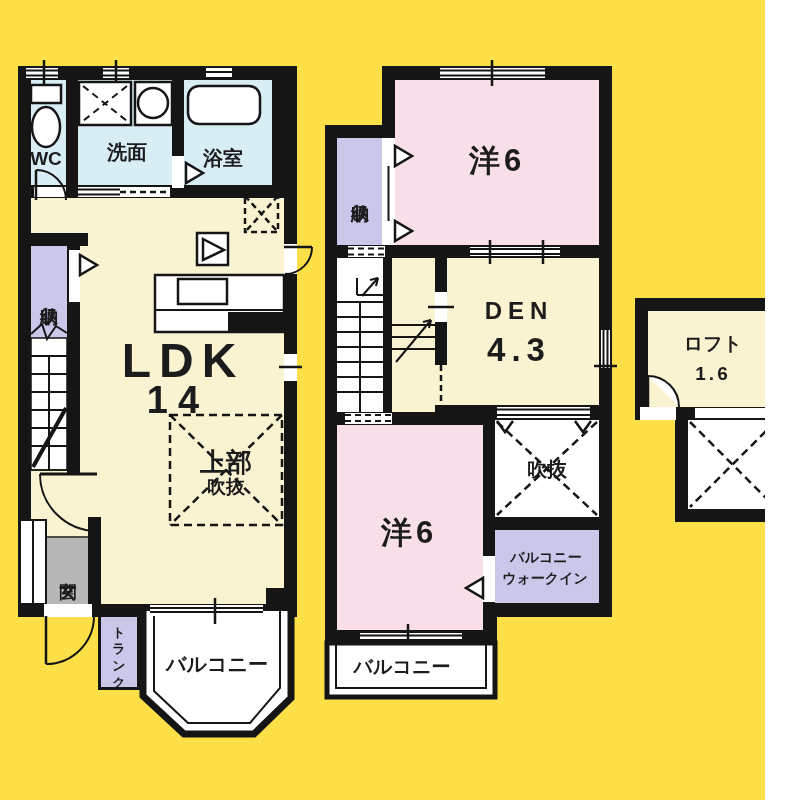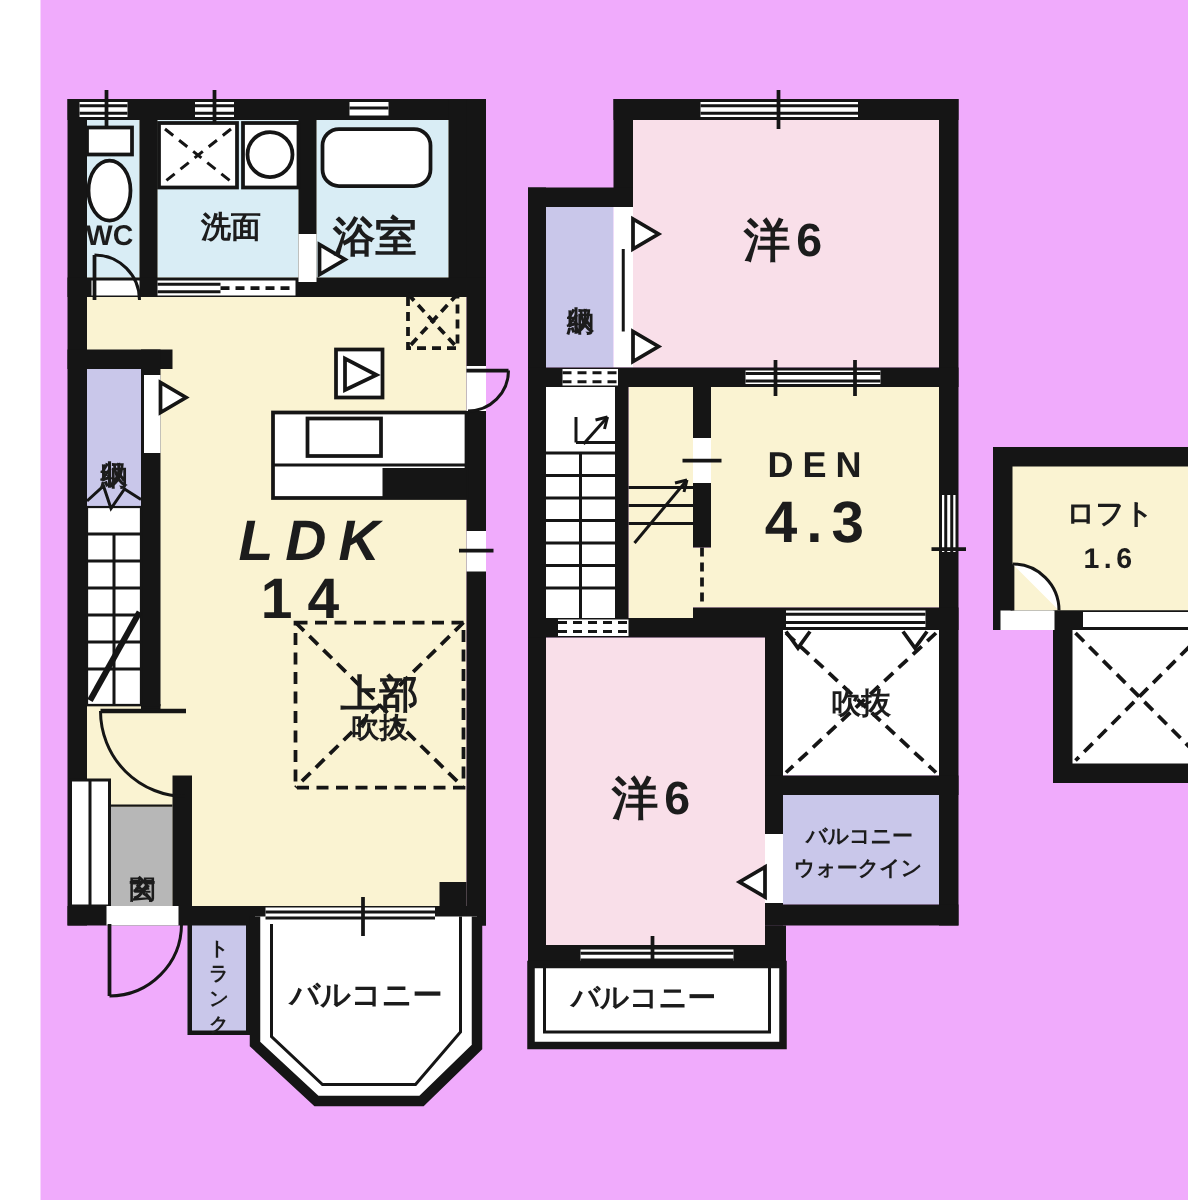--- a/index.html
+++ b/index.html
@@ -3,8 +3,8 @@
 <meta charset="utf-8">
 <style>
   html,body{margin:0;padding:0;background:#ffffff;}
-  .canvas{position:relative;width:765px;height:800px;background:#f0abfc;overflow:hidden;
-          font-family:"Liberation Sans","DejaVu Sans",sans-serif;margin-left:27px;}
+  .canvas{position:relative;width:765px;height:800px;background:#fde047;overflow:hidden;
+          font-family:"Liberation Sans","DejaVu Sans",sans-serif;}
   .wall{position:absolute;background:#151515;}
   .room{position:absolute;}
   .lbl{position:absolute;transform:translate(-50%,-50%);white-space:nowrap;

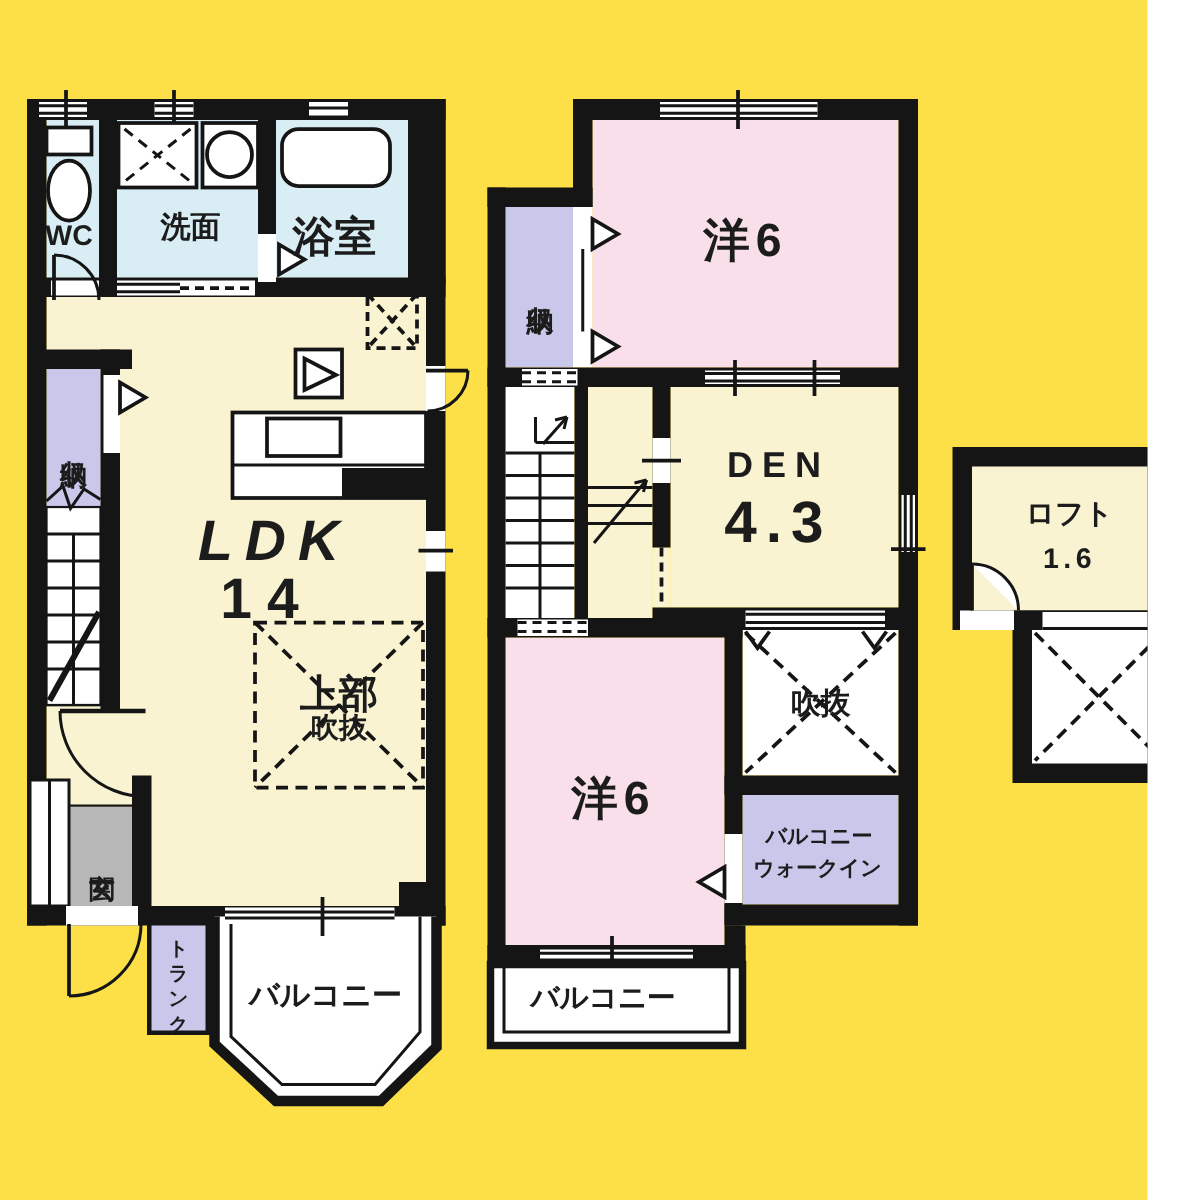--- a/index.html
+++ b/index.html
@@ -339,7 +339,7 @@
   <div>
     <div class="lbl" style="left:46px;top:158px;font-size:19px;">WC</div>
     <div class="lbl" style="left:127px;top:152px;font-size:20px;">洗面</div>
-    <div class="lbl" style="left:223px;top:158px;font-size:28px;">浴室</div>
+    <div class="lbl" style="left:223px;top:158px;font-size:20px;">浴室</div>
     <div class="lbl vert" style="left:49px;top:294px;font-size:18px;">収納</div>
     <div class="lbl" style="left:183px;top:361px;font-size:38px;letter-spacing:8px;font-style:italic;">LDK</div>
     <div class="lbl" style="left:178px;top:400px;font-size:38px;letter-spacing:10px;text-align:center;">14</div>

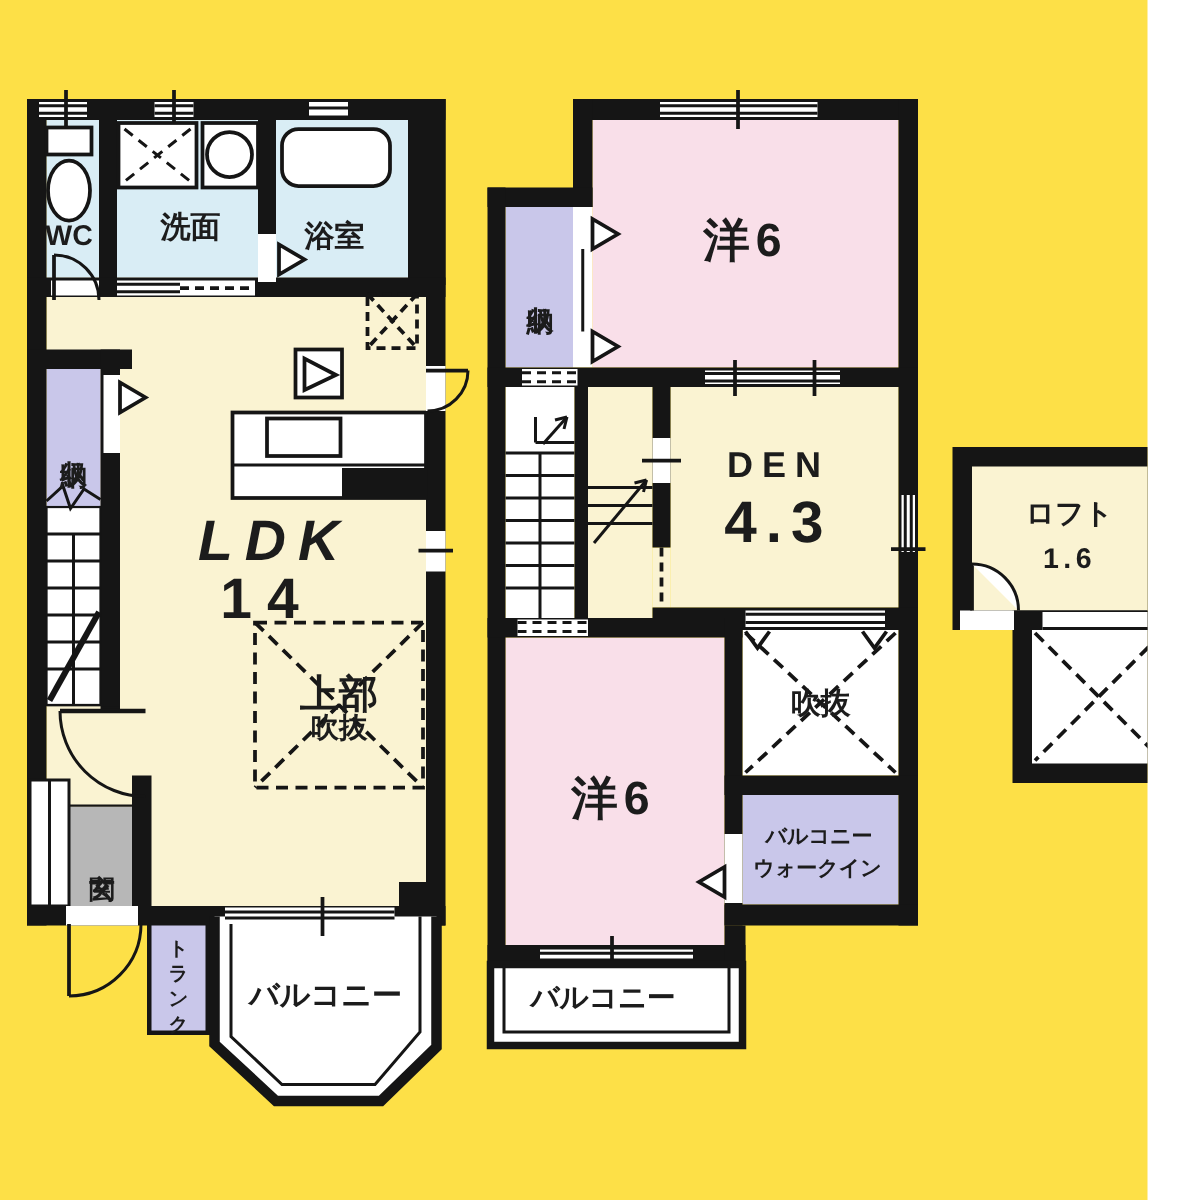--- a/index.html
+++ b/index.html
@@ -341,7 +341,7 @@
     <div class="lbl" style="left:127px;top:152px;font-size:20px;">洗面</div>
     <div class="lbl" style="left:223px;top:158px;font-size:20px;">浴室</div>
     <div class="lbl vert" style="left:49px;top:294px;font-size:18px;">収納</div>
-    <div class="lbl" style="left:183px;top:361px;font-size:38px;letter-spacing:8px;font-style:italic;">LDK</div>
+    <div class="lbl" style="left:183px;top:361px;font-size:48px;letter-spacing:8px;">LDK</div>
     <div class="lbl" style="left:178px;top:400px;font-size:38px;letter-spacing:10px;text-align:center;">14</div>
     <div class="lbl" style="left:226px;top:462px;font-size:26px;">上部</div>
     <div class="lbl" style="left:226px;top:486px;font-size:19px;">吹抜</div>

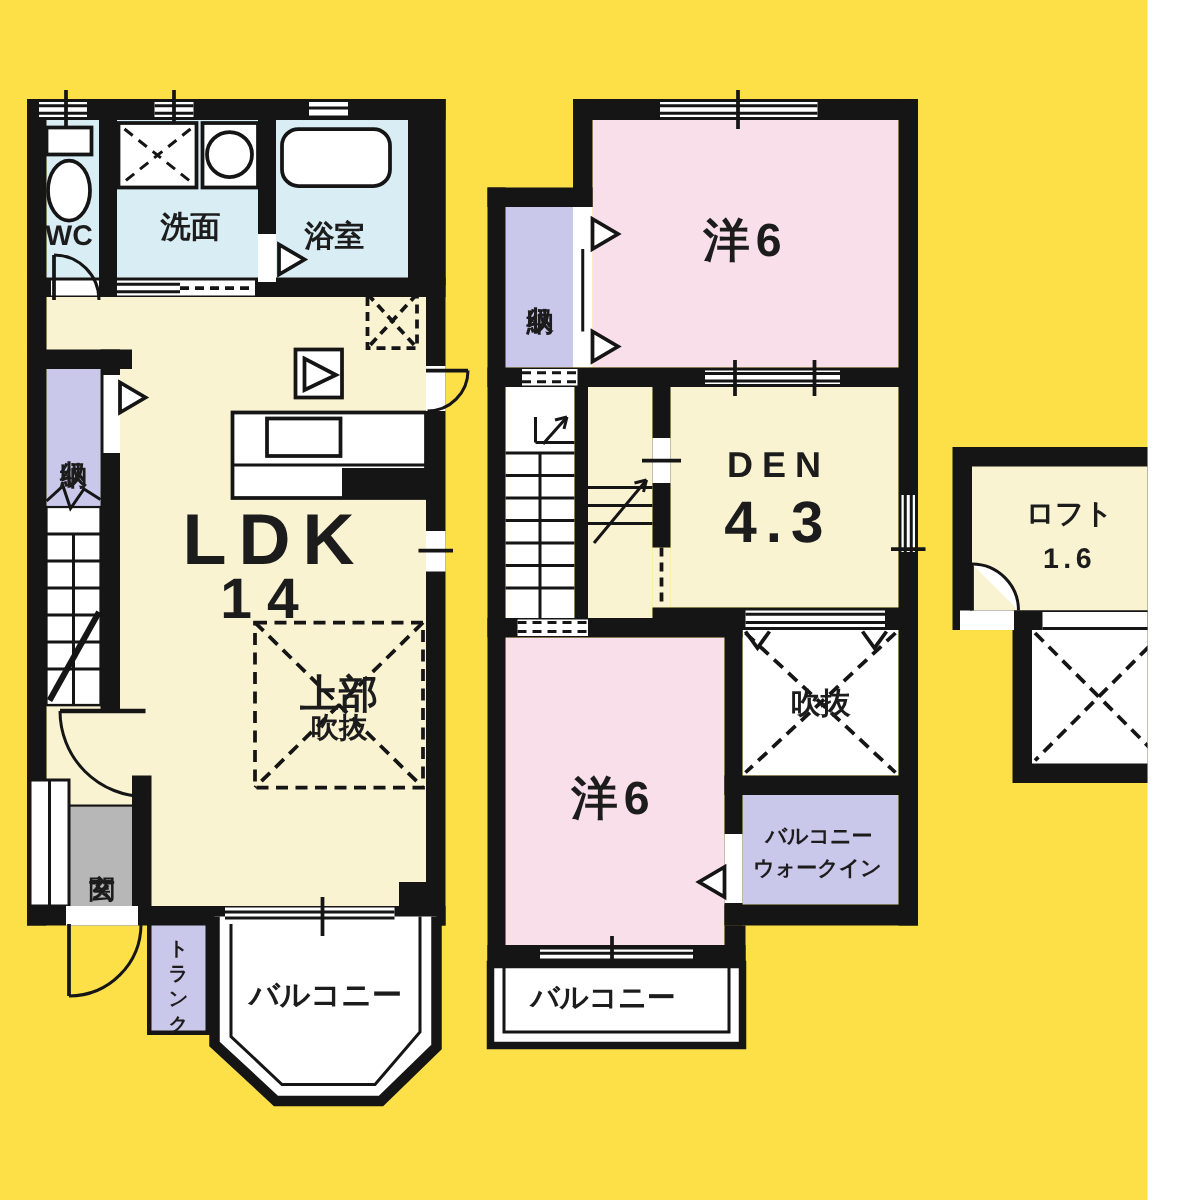--- a/index.html
+++ b/index.html
@@ -352,7 +352,7 @@
     <div class="lbl vert" style="left:360px;top:191px;font-size:18px;">収納</div>
     <div class="lbl" style="left:497px;top:160px;font-size:31px;letter-spacing:4px;">洋6</div>
     <div class="lbl" style="left:519px;top:311px;font-size:24px;letter-spacing:6px;">DEN</div>
-    <div class="lbl" style="left:519px;top:349px;font-size:39px;letter-spacing:6px;">4.3</div>
+    <div class="lbl" style="left:519px;top:349px;font-size:33px;letter-spacing:6px;">4.3</div>
     <div class="lbl" style="left:547px;top:469px;font-size:20px;">吹抜</div>
     <div class="lbl" style="left:409px;top:532px;font-size:31px;letter-spacing:4px;">洋6</div>
     <div class="lbl" style="left:546px;top:557px;font-size:14px;">バルコニー</div>

